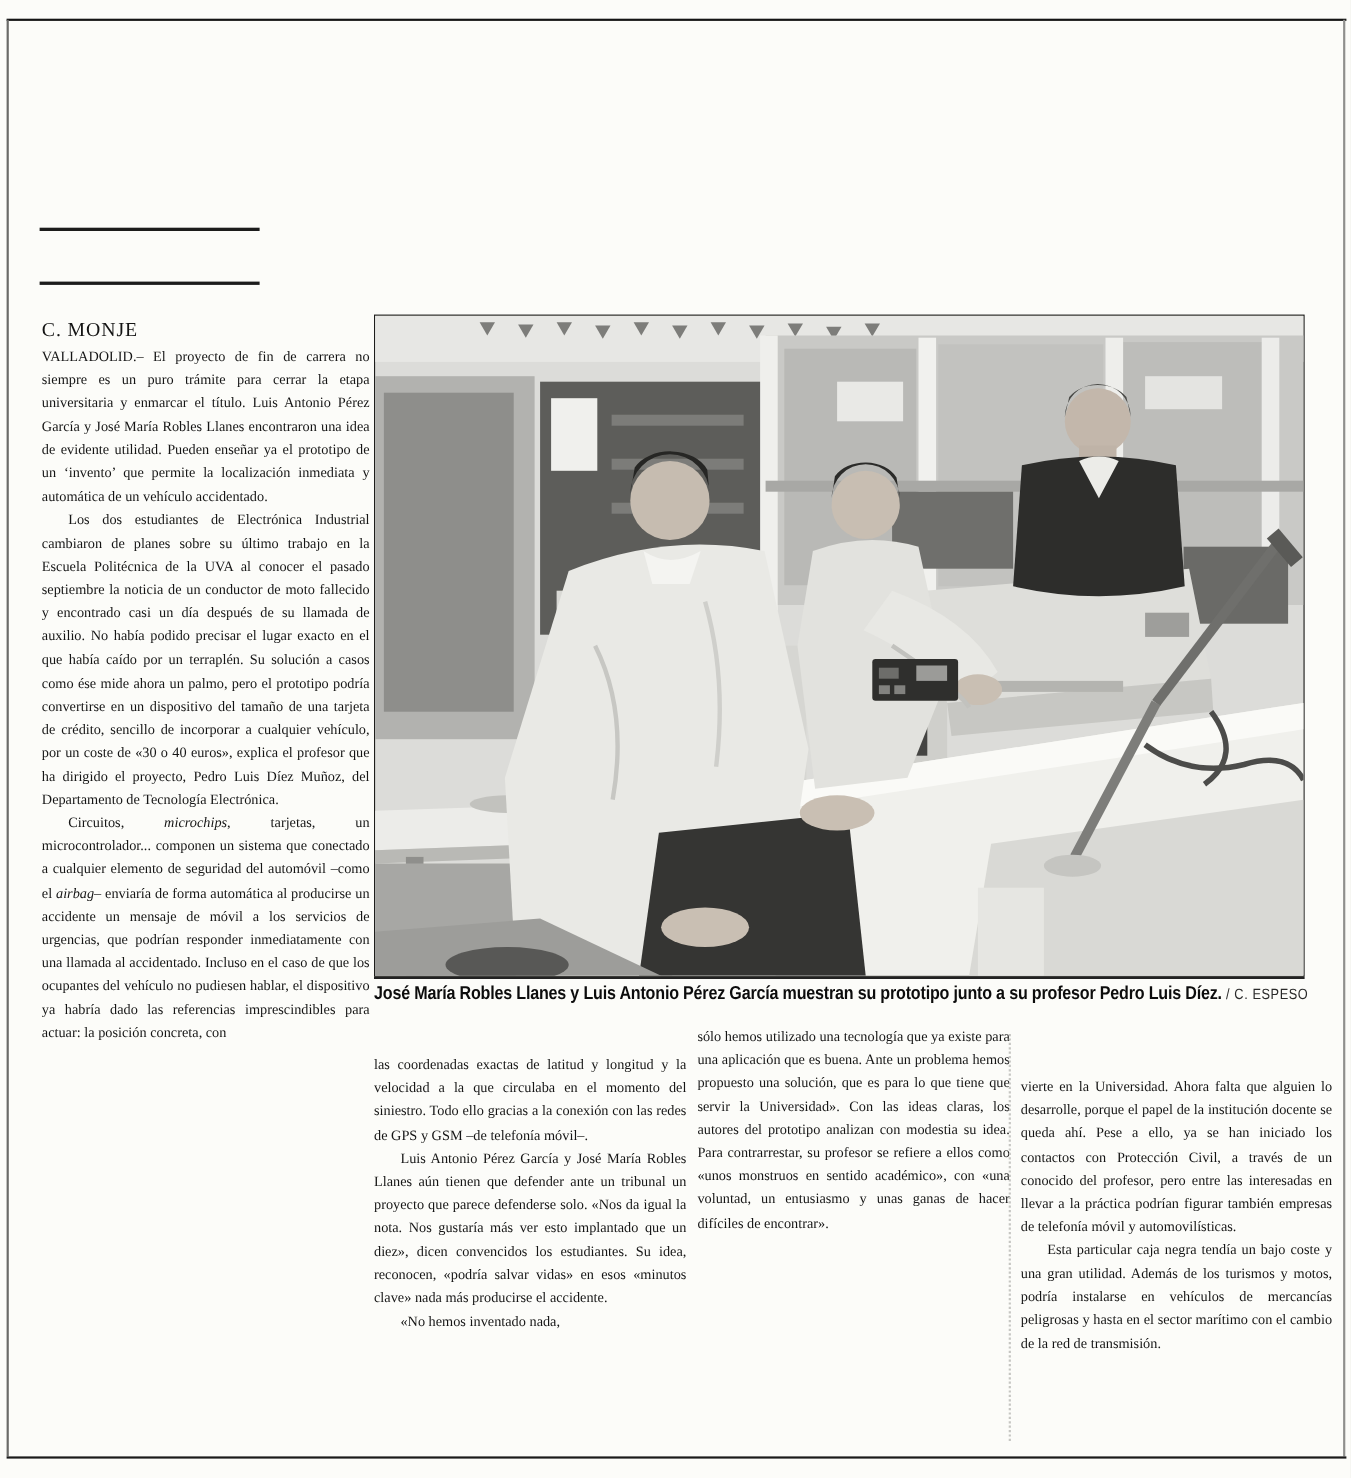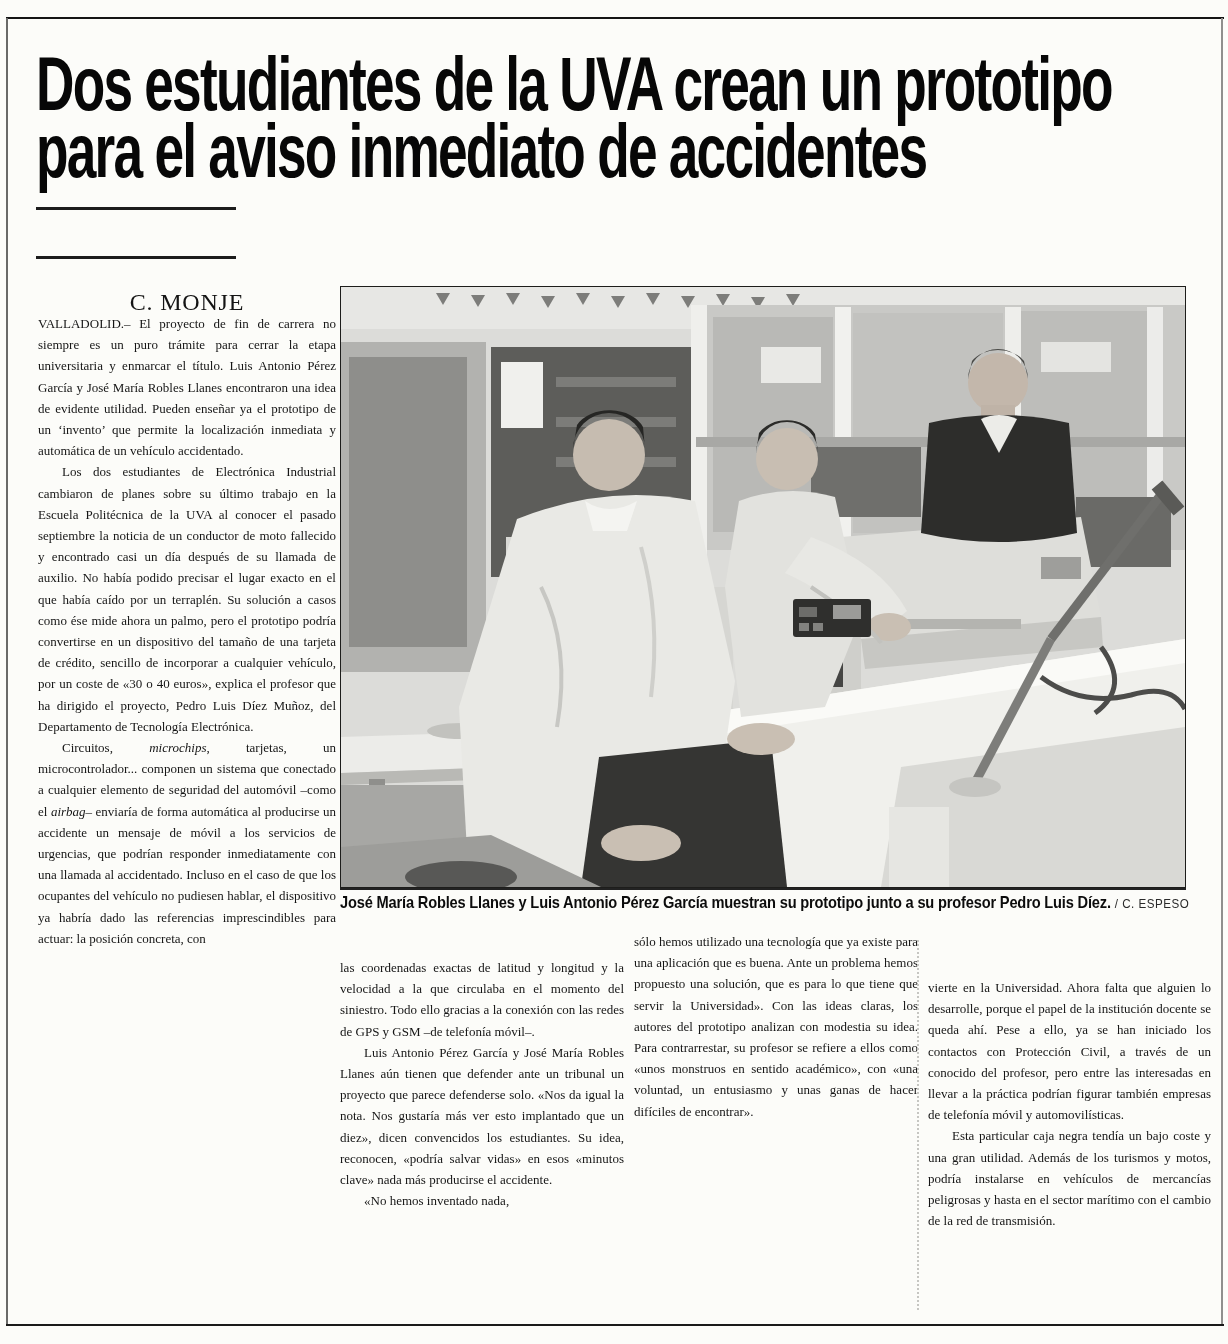--- a/index.html
+++ b/index.html
@@ -69,10 +69,6 @@
   <div class="border-right"></div>
   <div class="rule-bottom"></div>
 
-  <div class="headline">
-    <div class="hl-line">Dos estudiantes de la UVA crean un prototipo</div>
-    <div class="hl-line">para el aviso inmediato de accidentes</div>
-  </div>
 
   <div class="kicker-rule kr-top"></div>
   <div class="kicker-rule kr-bottom"></div>

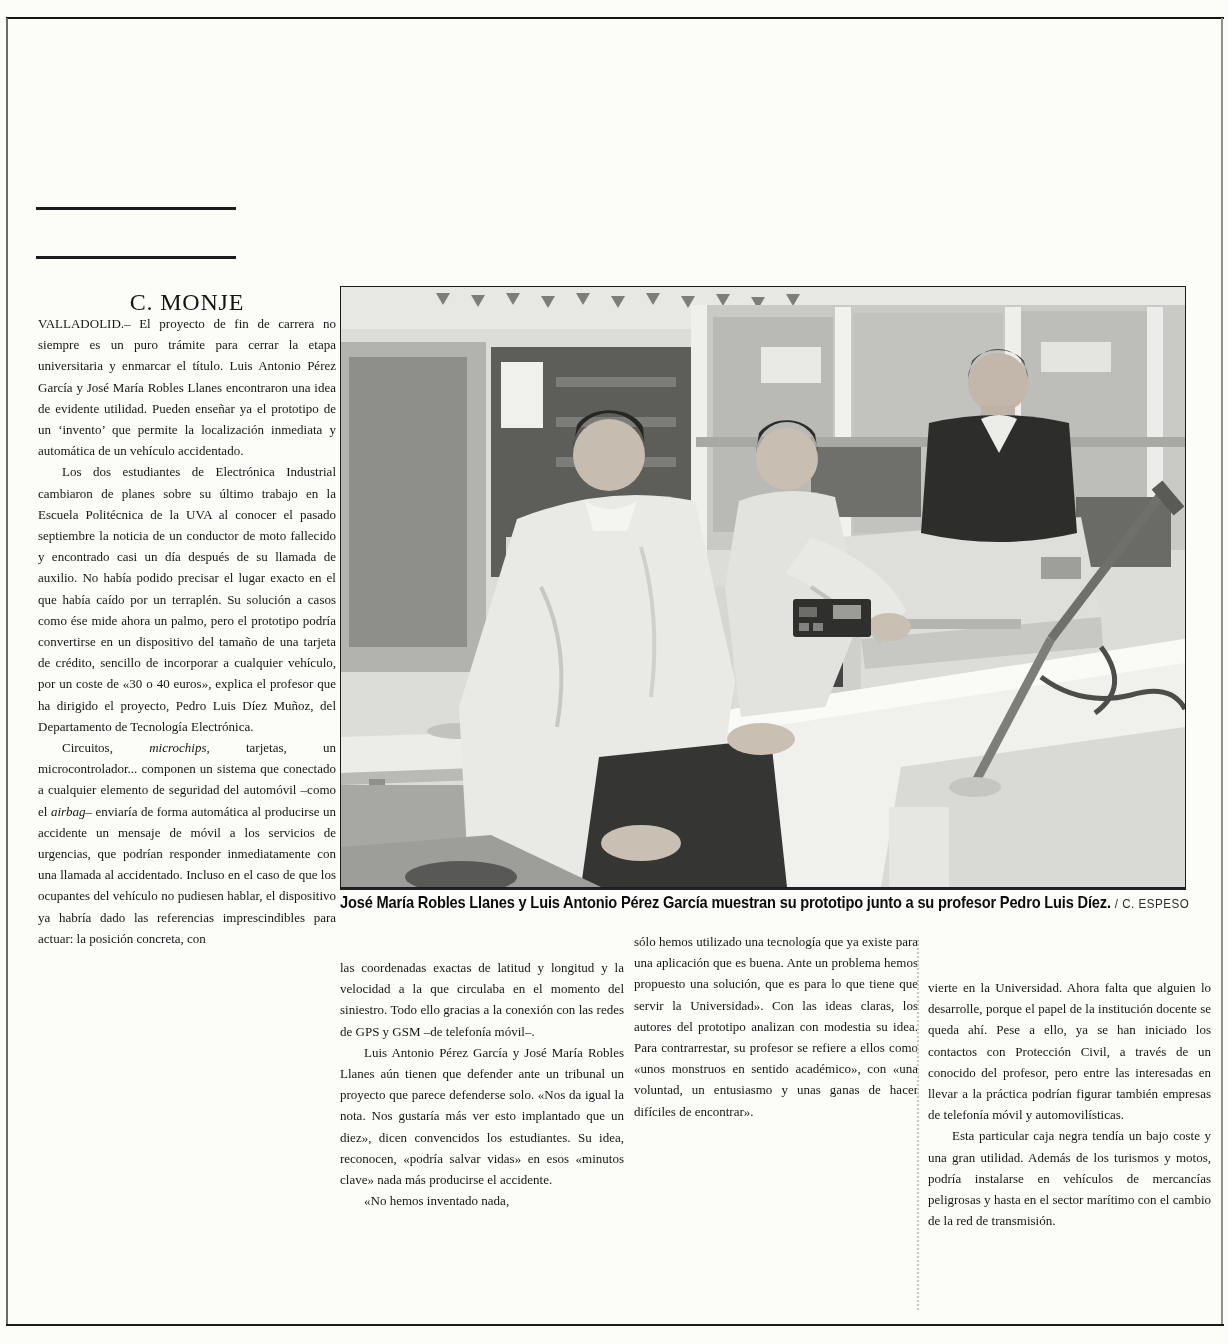--- a/index.html
+++ b/index.html
@@ -32,8 +32,8 @@
 
   
   .byline{
-    position:absolute;left:38px;top:289px;width:298px;text-align:center;
-    font-size:24px;letter-spacing:.8px;color:#141414;
+    position:absolute;left:38px;top:289px;width:298px;text-align:left;
+    font-size:18px;letter-spacing:.8px;color:#141414;
   }
   .col{position:absolute;font-size:13px;line-height:21.2px;text-align:justify;color:#151515;}
   .col p{margin:0;}

